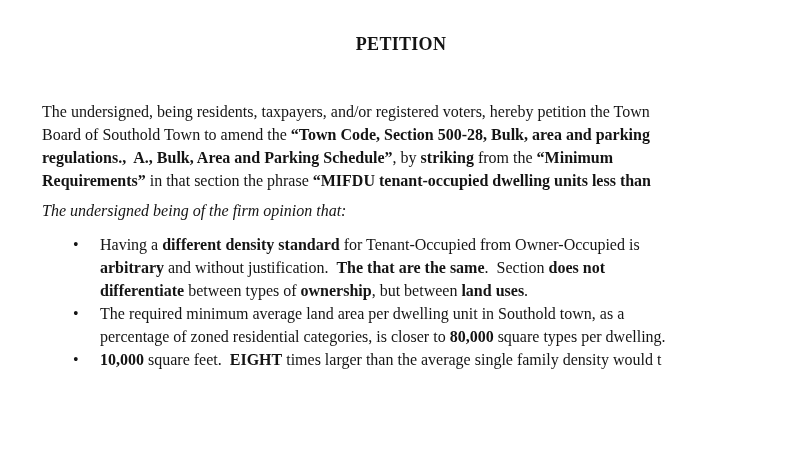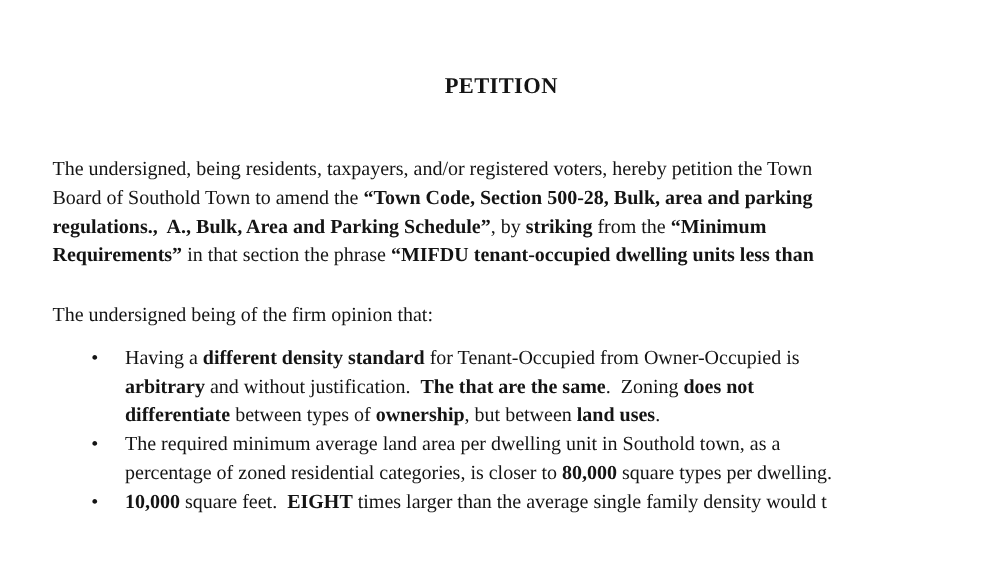--- a/index.html
+++ b/index.html
@@ -18,7 +18,7 @@
     box-sizing: border-box;
     width: 800px;
     height: 450px;
-    padding: 56px 40px 0 42px;
+    padding: 32px 40px 0 42px;
     background: #ffffff;
   }
   .title {

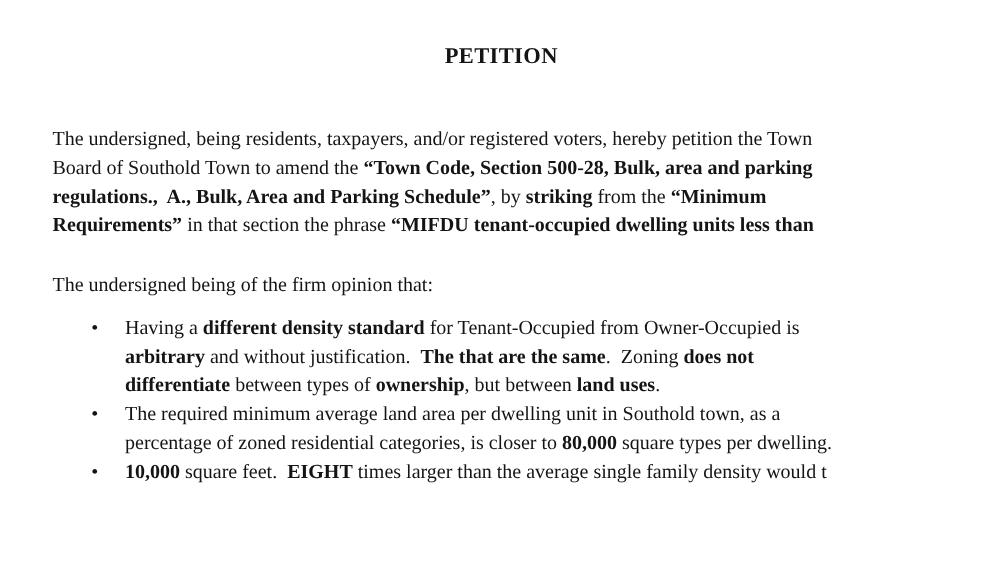--- a/index.html
+++ b/index.html
@@ -31,7 +31,7 @@
   }
   .para { margin: 0; }
   .para-intro   { margin-top: 44px; }
-  .para-opinion { margin-top: 25px; }
+  .para-opinion { margin-top: 7px; font-style: italic; }
   .bullet-list  { margin-top: 11px; }
   .line {
     font-size: 16px;

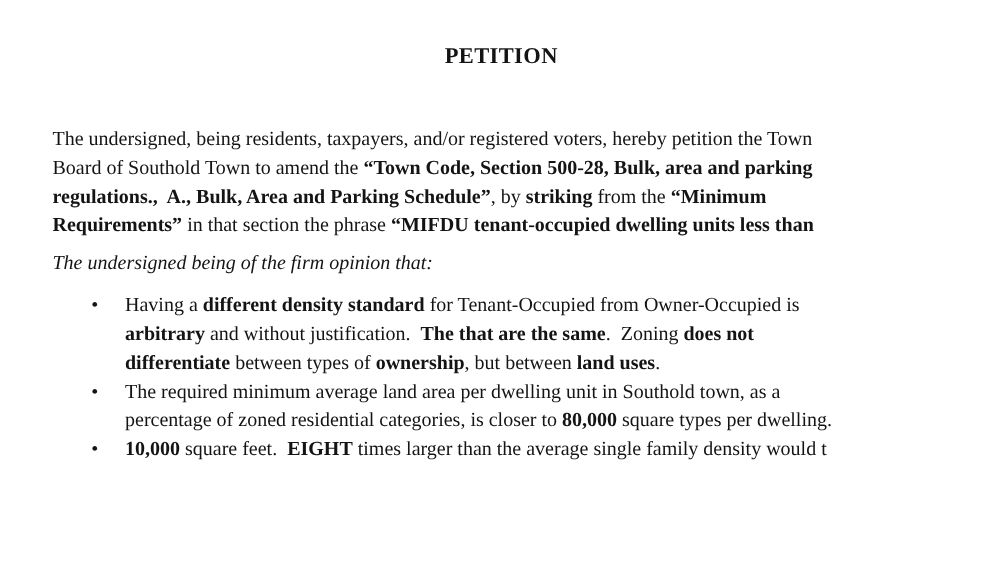--- a/index.html
+++ b/index.html
@@ -74,7 +74,7 @@
     <div class="bullet-item">
       <span class="bullet-marker">•</span>
       <div class="line"><span>Having a </span><span class="b">different density standard</span><span> for Tenant-Occupied from Owner-Occupied is</span></div>
-      <div class="line"><span class="b">arbitrary</span><span> and without justification.  </span><span class="b">The that are the same</span><span>.  Zoning </span><span class="b">does not</span></div>
+      <div class="line"><span class="b">arbitrary</span><span> and without justification.  </span><span class="b">The that are the same</span><span>.  Section </span><span class="b">does not</span></div>
       <div class="line"><span class="b">differentiate</span><span> between types of </span><span class="b">ownership</span><span>, but between </span><span class="b">land uses</span><span>.</span></div>
     </div>
 

